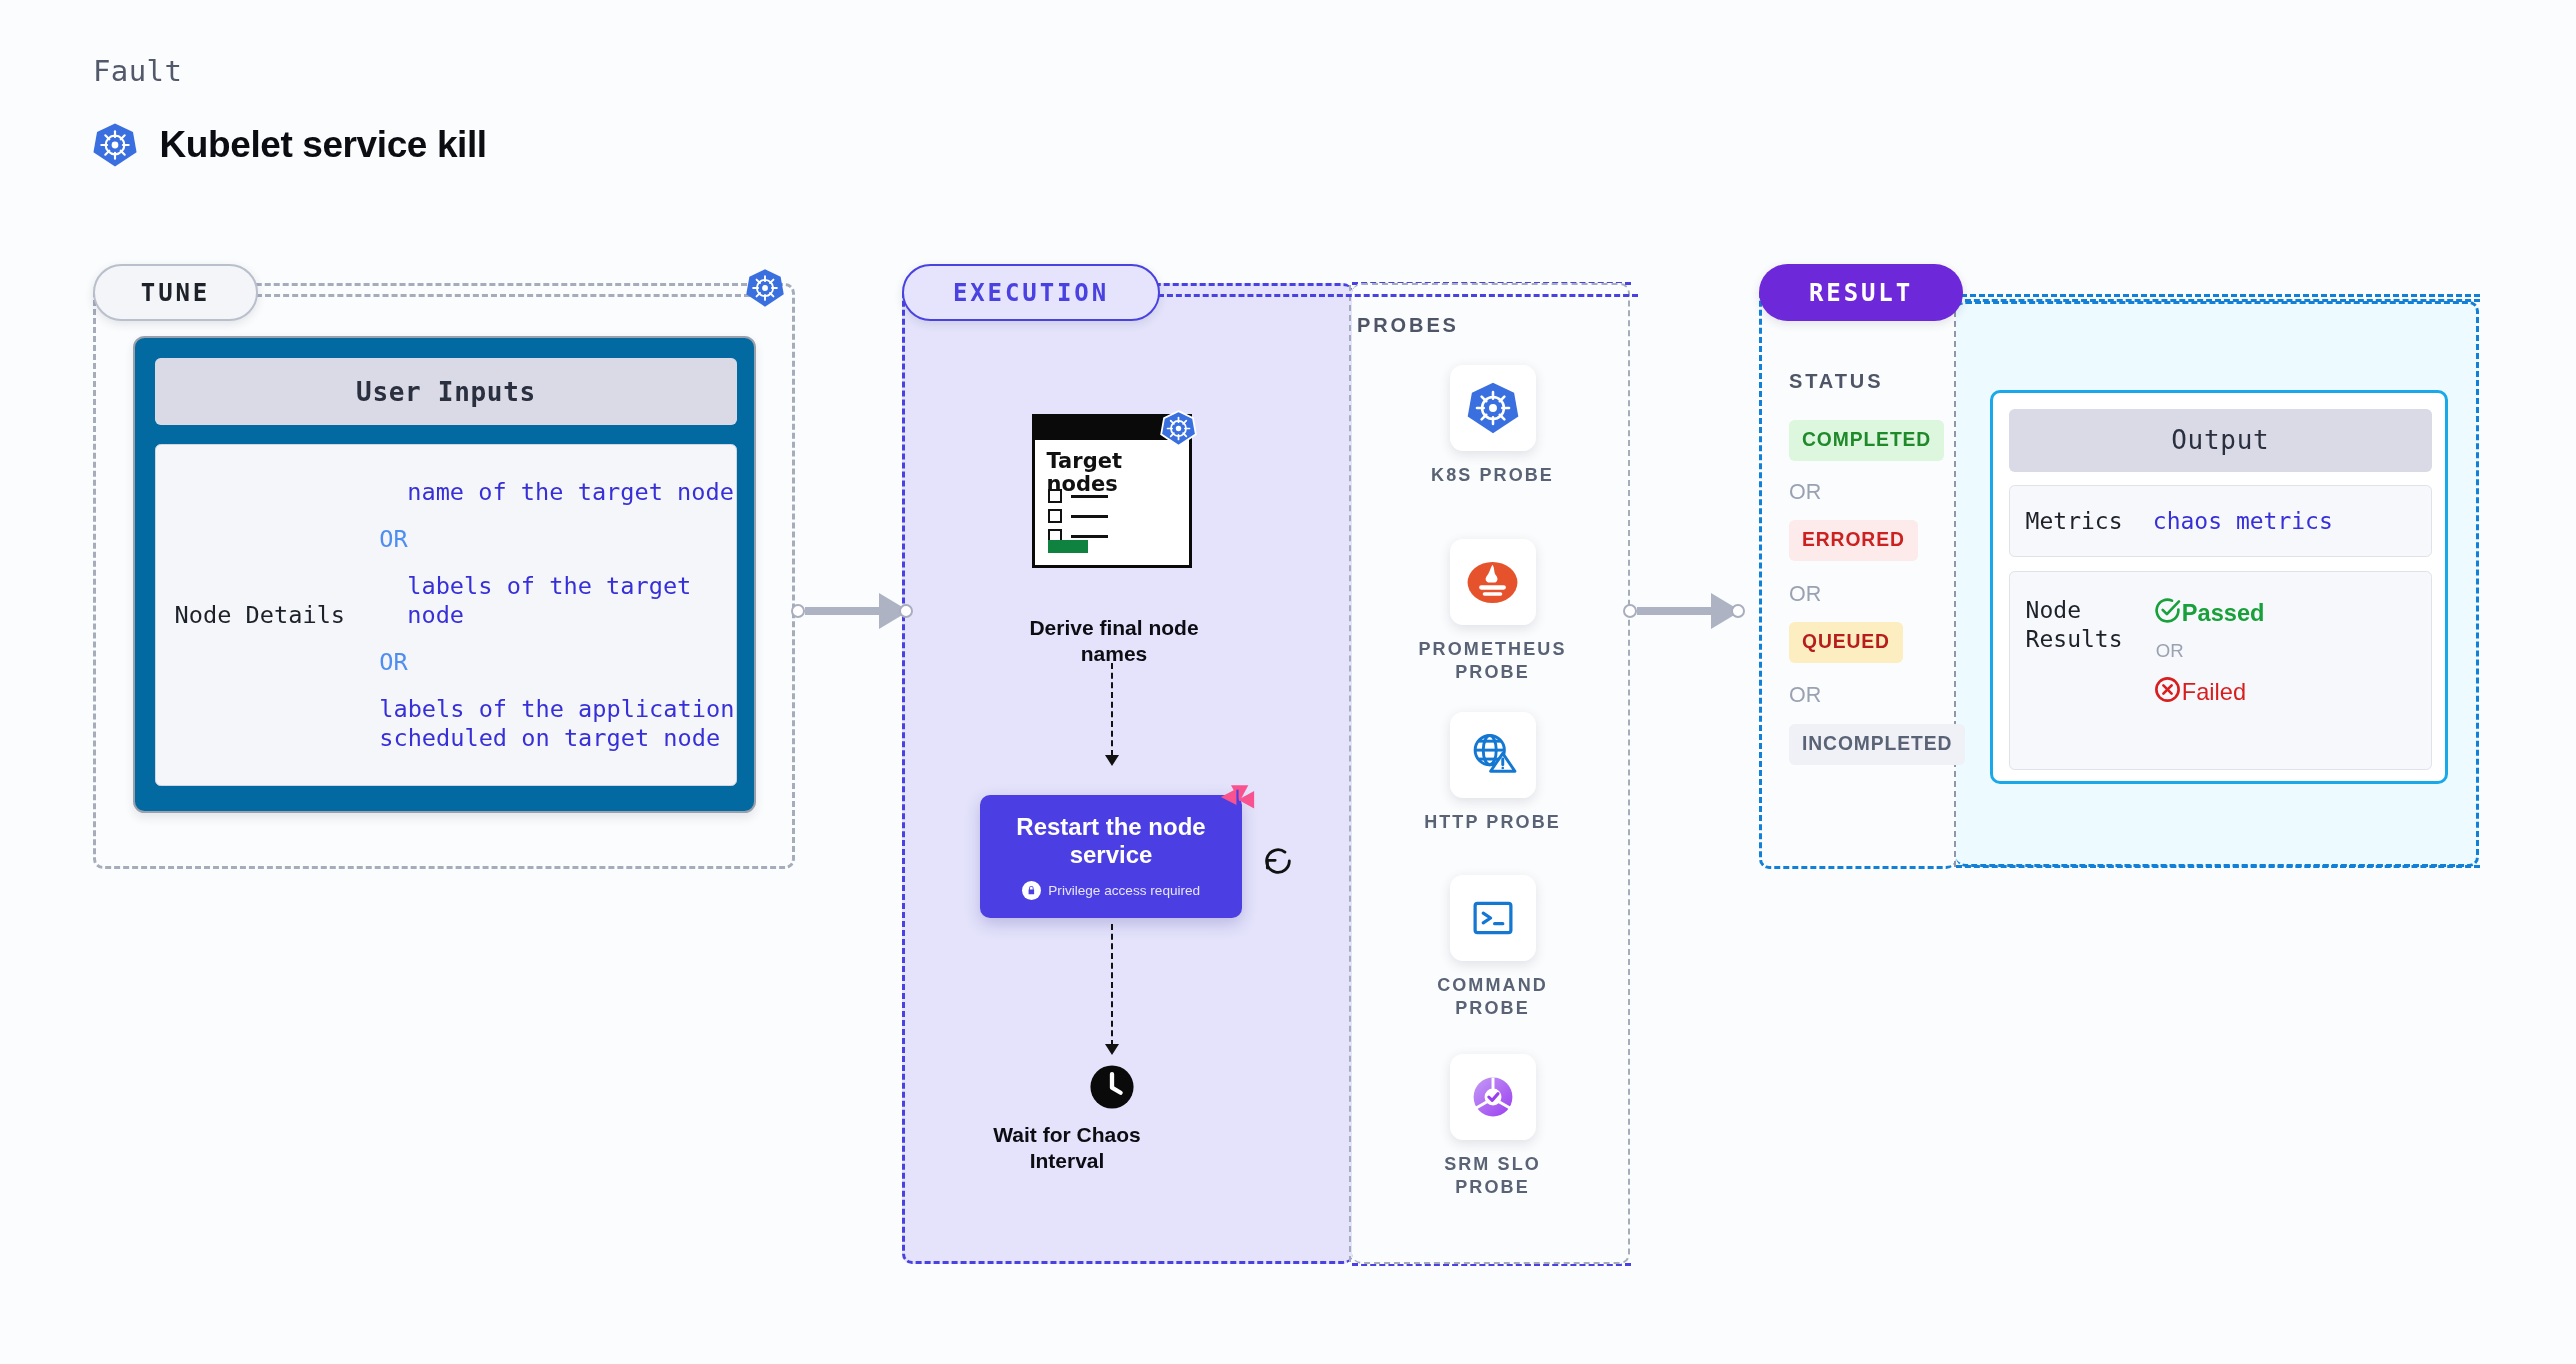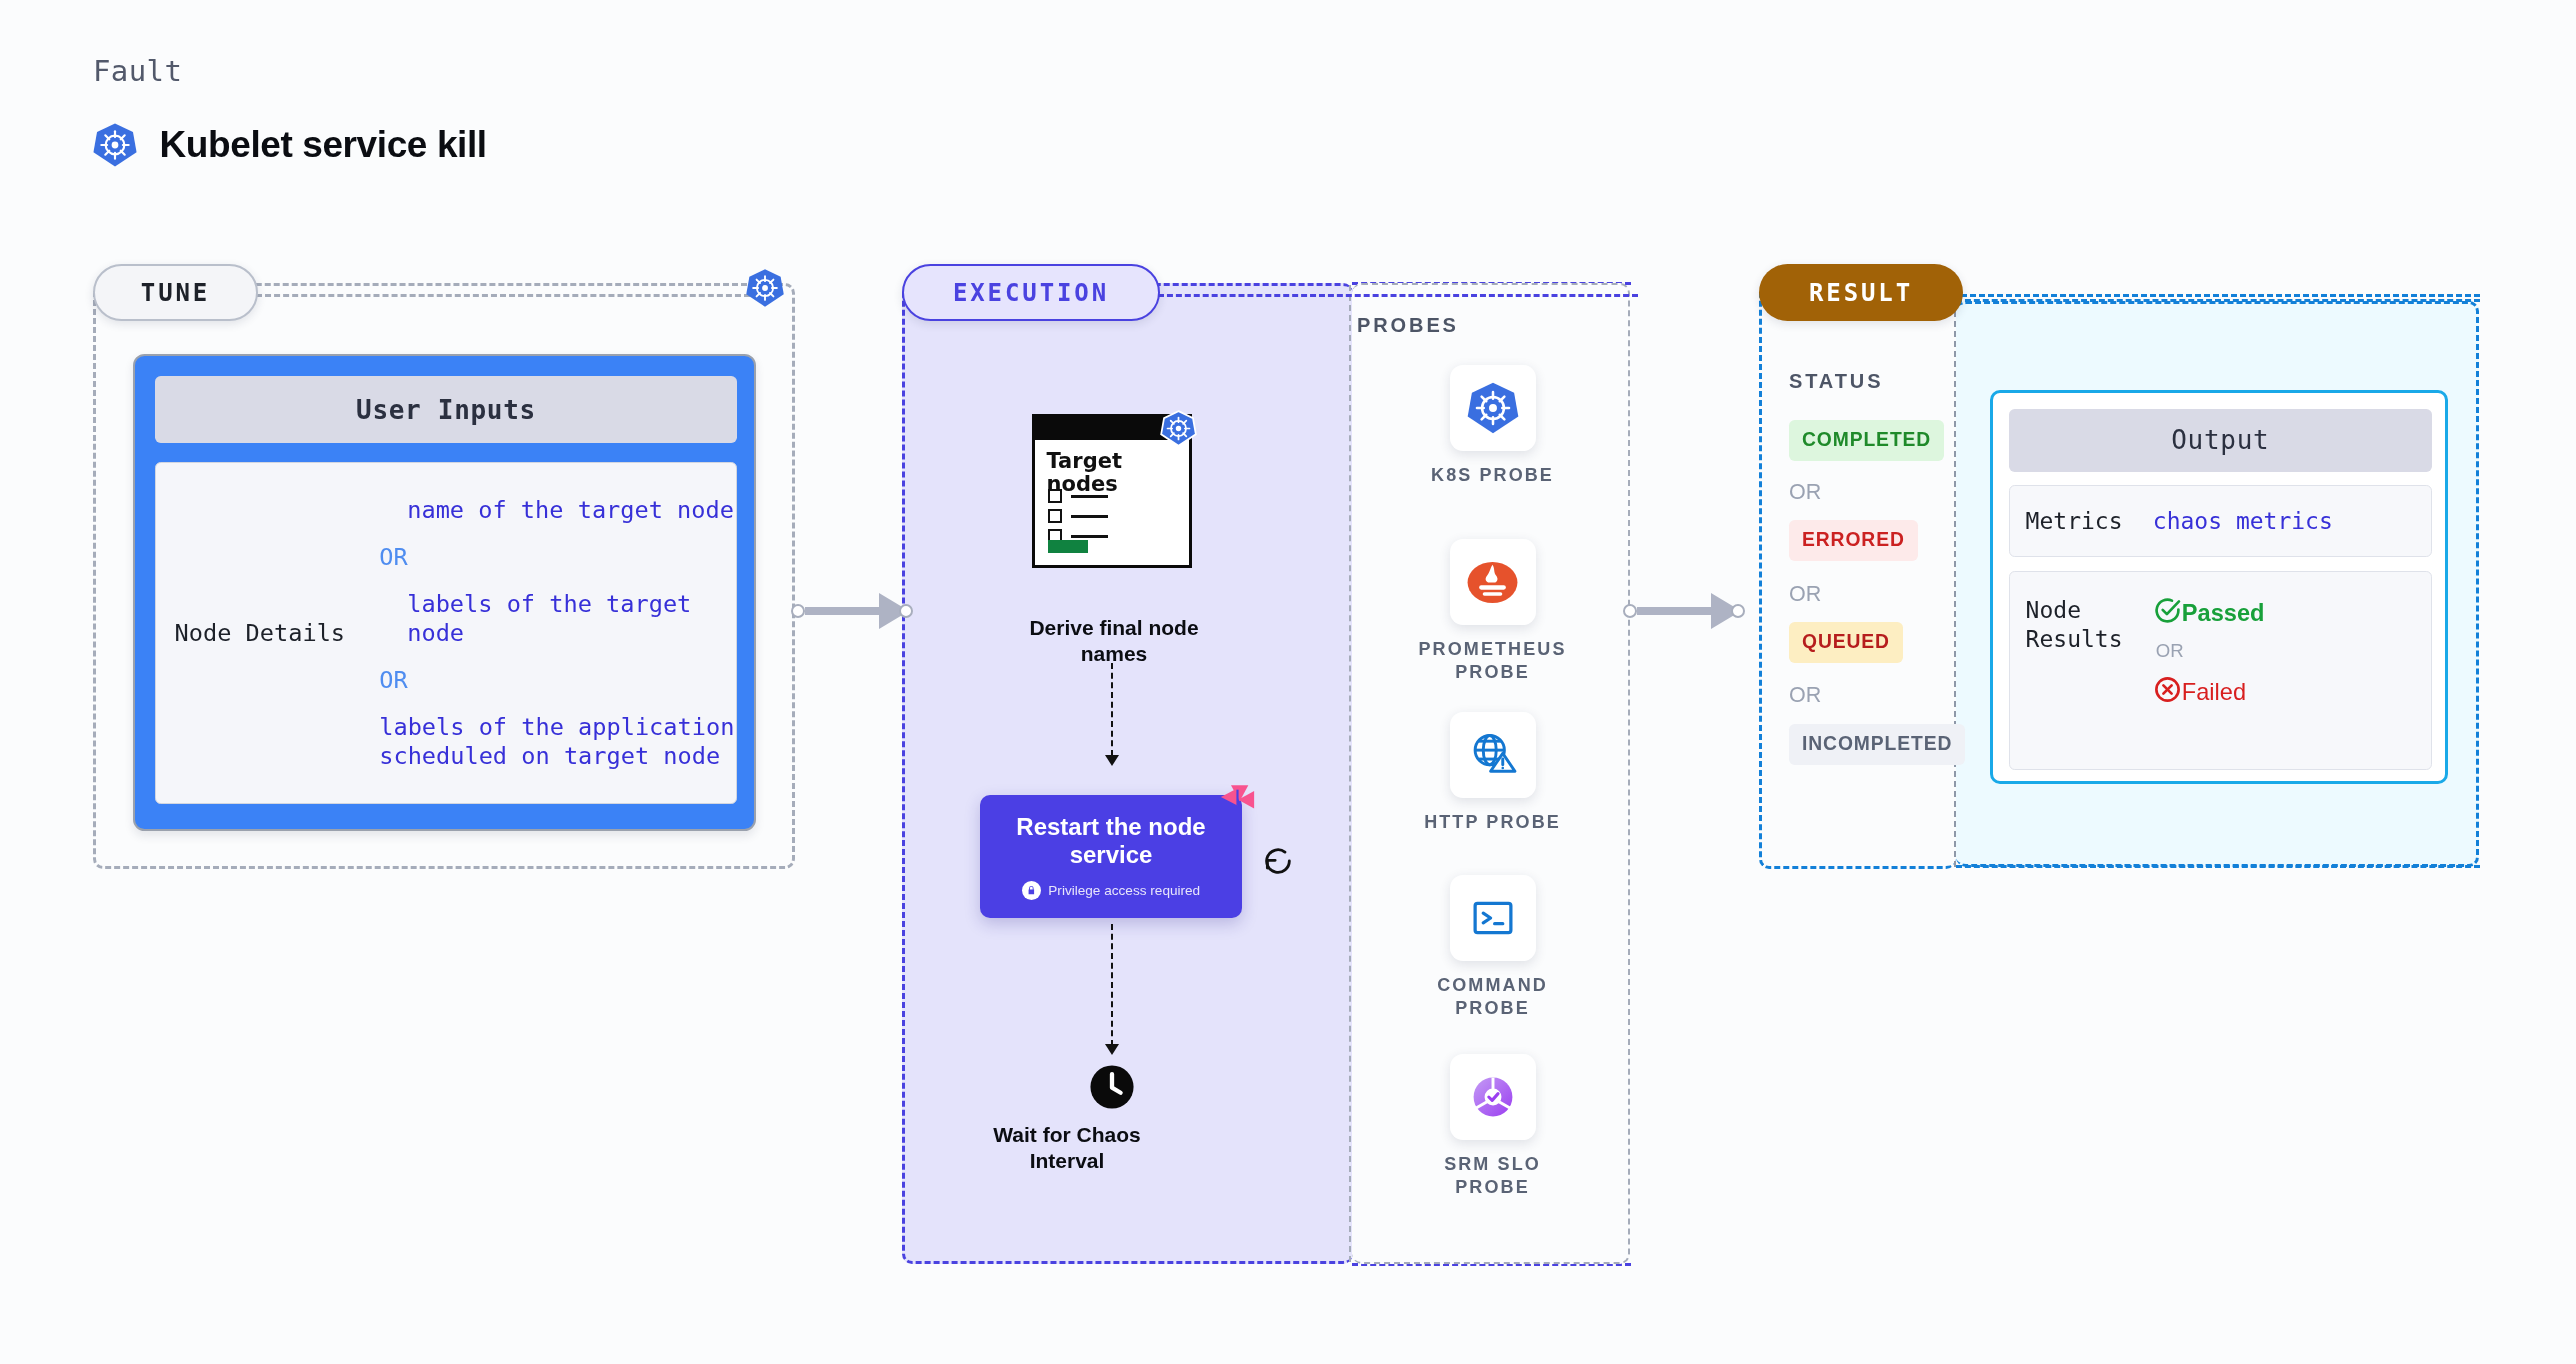--- a/index.html
+++ b/index.html
@@ -90,7 +90,7 @@
   }
   .badge-result {
     left: 1759px; top: 264px; width: 204px; height: 57px;
-    background: #a16207; border: none; color: #ffffff;
+    background: #6d28d9; border: none; color: #ffffff;
   }
 
   .k8s-tune { position: absolute; left: 745px; top: 268px; }

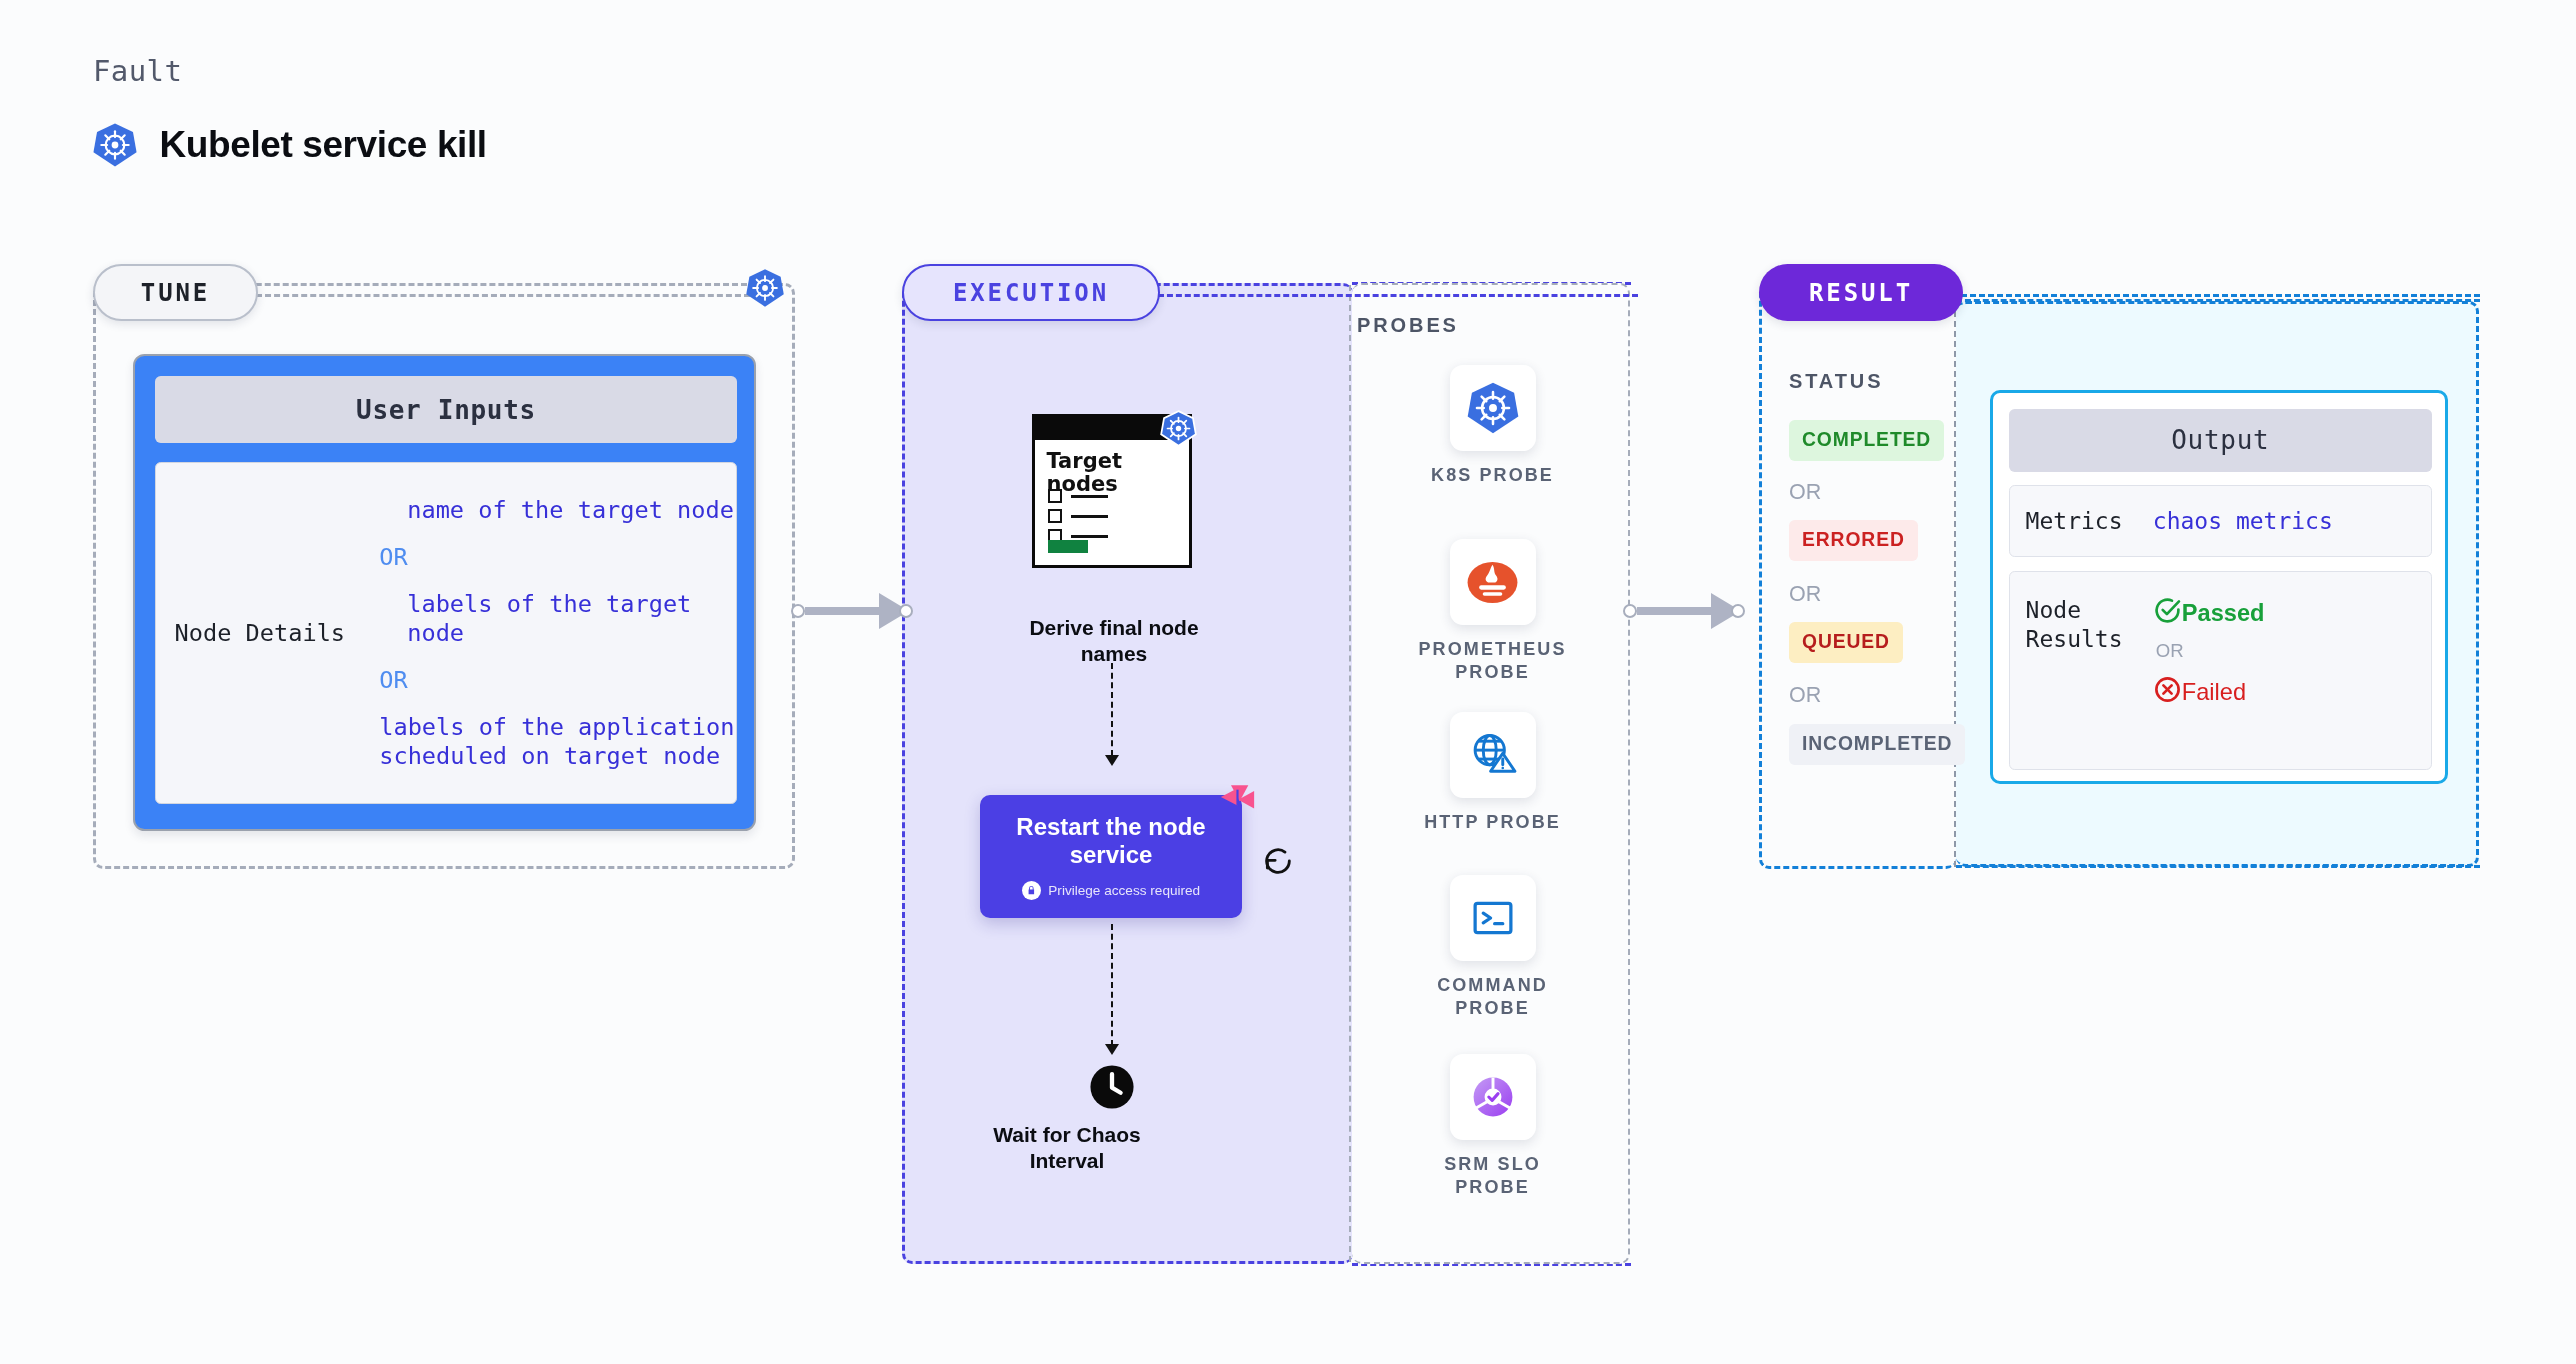--- a/index.html
+++ b/index.html
@@ -103,8 +103,8 @@
 
   
   .tune-card {
-    position: absolute; left: 133px; top: 354px; width: 623px; height: 477px;
-    background: #3b82f6; border: 2.9px solid #9aa1ad; border-radius: 11.5px;
+    position: absolute; left: 133px; top: 336px; width: 623px; height: 477px;
+    background: #0369a1; border: 2.9px solid #9aa1ad; border-radius: 11.5px;
     box-shadow: 0 4.3px 10px rgba(30,40,70,.10);
   }
   .tune-header {

